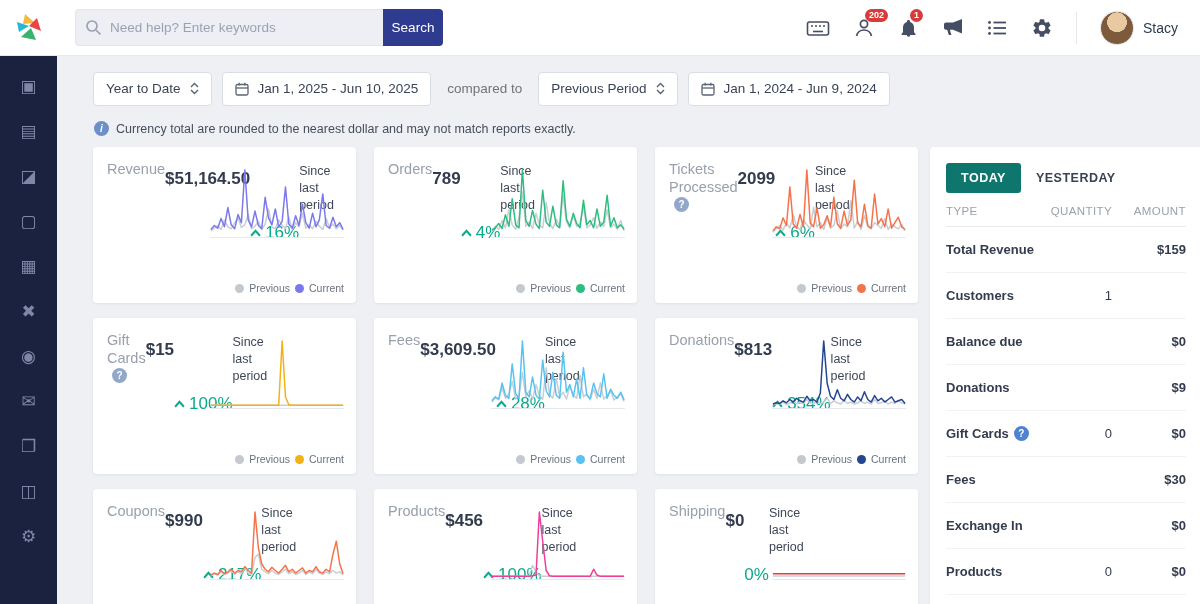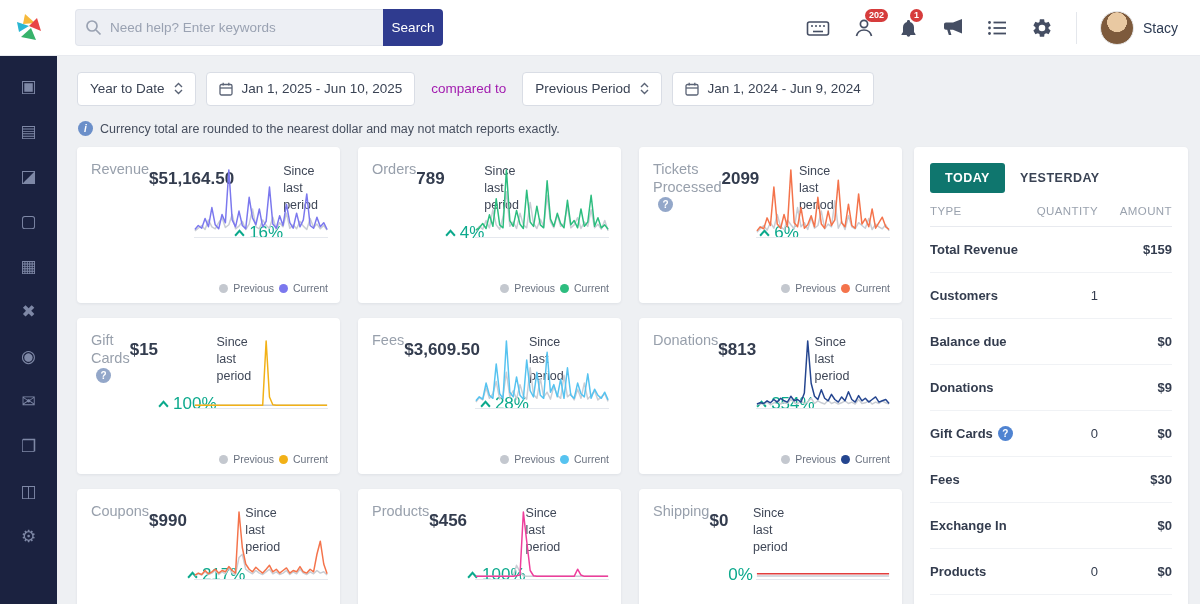--- a/index.html
+++ b/index.html
@@ -36,7 +36,7 @@
     color:#7e88a6; font-size:17px; cursor:pointer; }
 
   
-  .main { position:absolute; left:57px; top:56px; right:0; bottom:0; padding:11px 12px 0 20px; }
+  .main { position:absolute; left:57px; top:56px; right:0; bottom:0; padding:11px 12px 0 36px; }
   .filters { display:flex; align-items:center; gap:10px; }
   .control { background:#fff; border:1px solid #d9dde5; border-radius:4px; height:34px;
     display:flex; align-items:center; padding:0 12px; font-size:13.5px; color:#3a4354; gap:9px; cursor:pointer; }

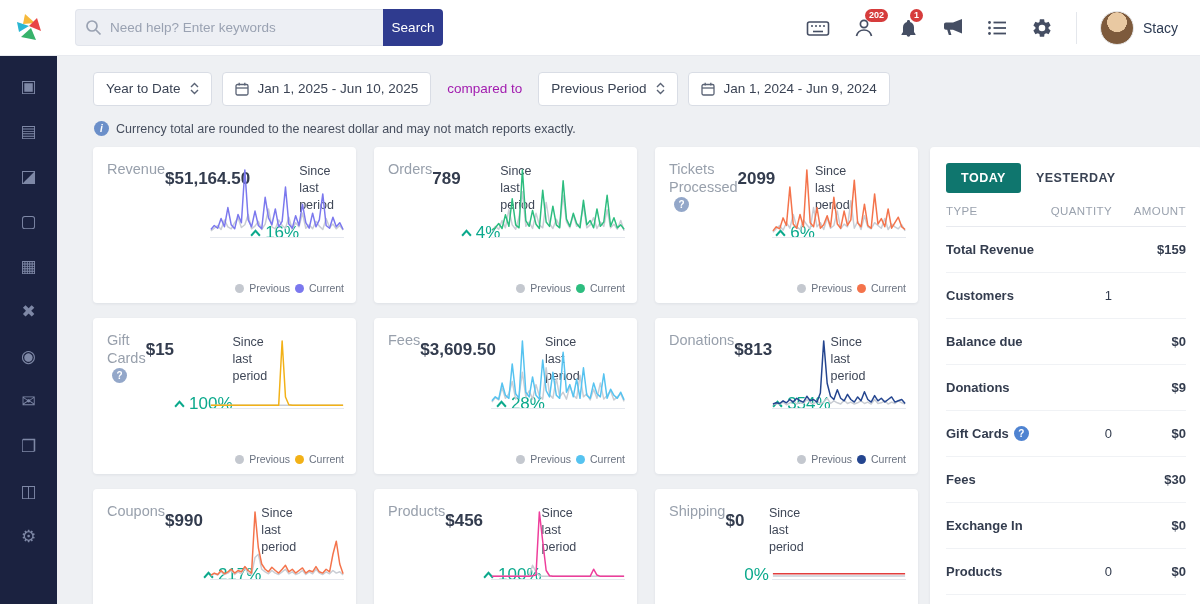--- a/index.html
+++ b/index.html
@@ -40,7 +40,7 @@
   .filters { display:flex; align-items:center; gap:10px; }
   .control { background:#fff; border:1px solid #d9dde5; border-radius:4px; height:34px;
     display:flex; align-items:center; padding:0 12px; font-size:13.5px; color:#3a4354; gap:9px; cursor:pointer; }
-  .compared { font-size:13.5px; color:#a21caf; margin:14px 6px; }
+  .compared { font-size:13.5px; color:#737373; margin:14px 6px; }
   .info-row { display:flex; align-items:center; gap:7px; margin:11px 0 11px 1px;
     font-size:12.5px; color:#464e5e; }
   .info-icon { width:15px; height:15px; border-radius:50%; background:#6b8fc9; color:#fff;

